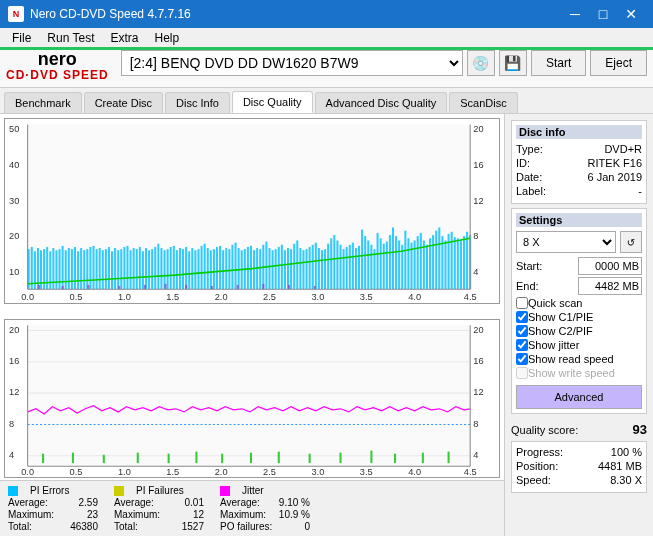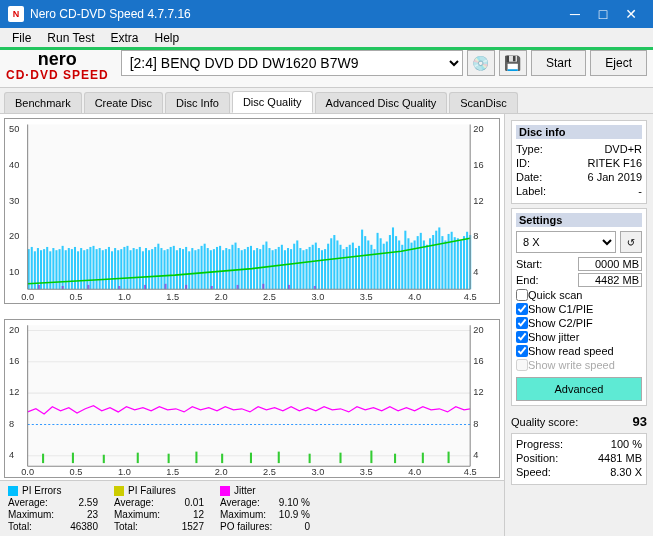--- a/index.html
+++ b/index.html
@@ -45,7 +45,7 @@
     .settings-icon-btn { width: 22px; height: 22px; border: 1px solid #aaa; background: #f0f0f0; cursor: pointer; display: flex; align-items: center; justify-content: center; font-size: 10px; }
 
     .mb-row { display: flex; align-items: center; justify-content: space-between; margin-bottom: 2px; font-size: 11px; }
-    .mb-input { width: 64px; height: 14px; border: 1px solid #aaa; text-align: right; font-size: 11px; padding: 0 2px; }
+    .mb-input { width: 64px; height: 14px; border: 1px solid #aaa; text-align: right; font-size: 11px; padding: 8px 2px; }
 
     .checkbox-row { display: flex; align-items: center; gap: 0; font-size: 11px; margin-bottom: 2px; }
     .checkbox-row input[type=checkbox] { width: 12px; height: 12px; margin: 0; }

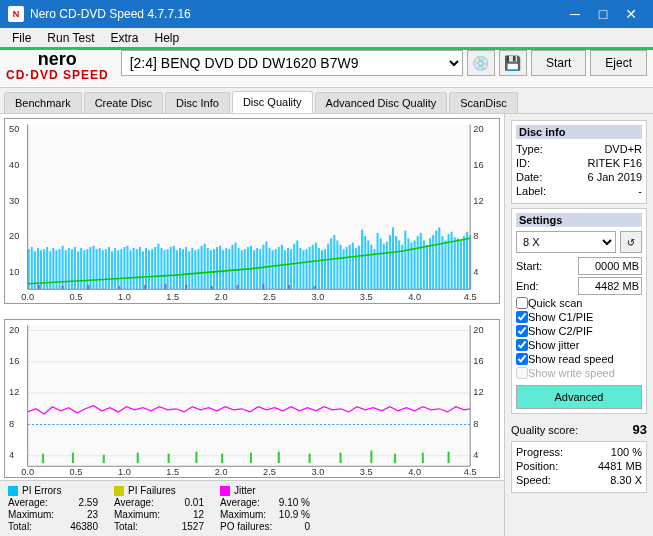--- a/index.html
+++ b/index.html
@@ -50,7 +50,7 @@
     .checkbox-row { display: flex; align-items: center; gap: 0; font-size: 11px; margin-bottom: 2px; }
     .checkbox-row input[type=checkbox] { width: 12px; height: 12px; margin: 0; }
 
-    .btn-advanced { width: 100%; height: 24px; background: #5eead4; border: 1px solid #aaa; cursor: pointer; font-size: 11px; margin-top: 4px; }
+    .btn-advanced { width: 100%; height: 24px; background: #c4b5fd; border: 1px solid #aaa; cursor: pointer; font-size: 11px; margin-top: 4px; }
 
     .quality-score-row { display: flex; justify-content: space-between; align-items: center; font-size: 11px; margin-top: 4px; }
     .quality-score-val { font-weight: bold; font-size: 13px; }

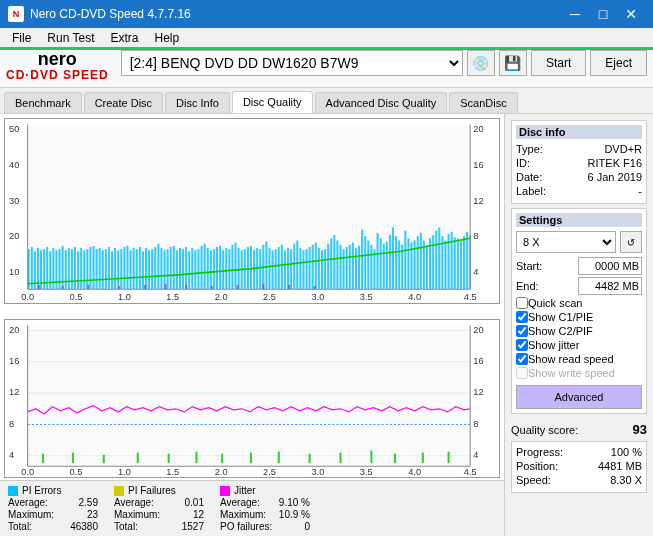--- a/index.html
+++ b/index.html
@@ -58,7 +58,7 @@
     
     .stats-area { background: #f0f0f0; border-top: 1px solid #ccc; padding: 4px 8px; display: flex; gap: 16px; font-size: 10px; }
     .stat-group { display: flex; flex-direction: column; gap: 1px; min-width: 90px; }
-    .stat-legend { display: flex; align-items: center; gap: 4px; font-size: 10px; text-align: right; }
+    .stat-legend { display: flex; align-items: center; gap: 12px; font-size: 10px; text-align: right; }
     .stat-color-box { width: 10px; height: 10px; display: inline-block; }
     .stat-row { display: flex; justify-content: space-between; }
   </style>

